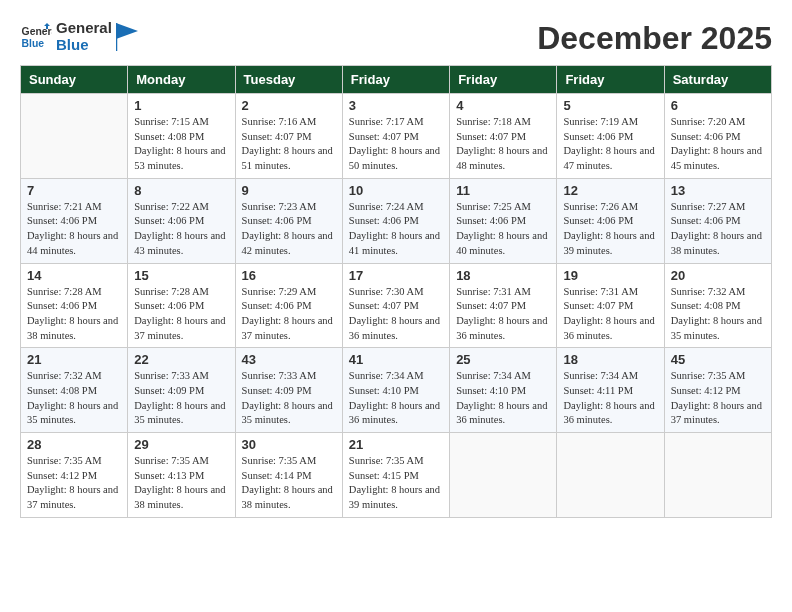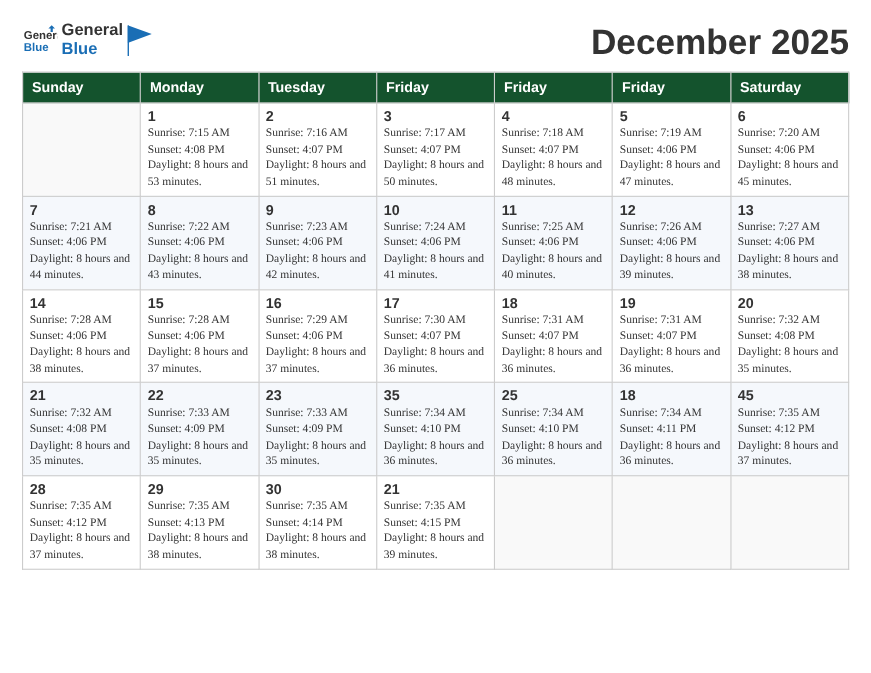--- a/index.html
+++ b/index.html
@@ -218,7 +218,7 @@
           <div class="day-info">Sunrise: 7:33 AM<br>Sunset: 4:09 PM<br>Daylight: 8 hours and 35 minutes.</div>
         </td>
         <td>
-          <span class="day-num">23</span>
+          <span class="day-num">43</span>
           <div class="day-info">Sunrise: 7:33 AM<br>Sunset: 4:09 PM<br>Daylight: 8 hours and 35 minutes.</div>
         </td>
         <td>

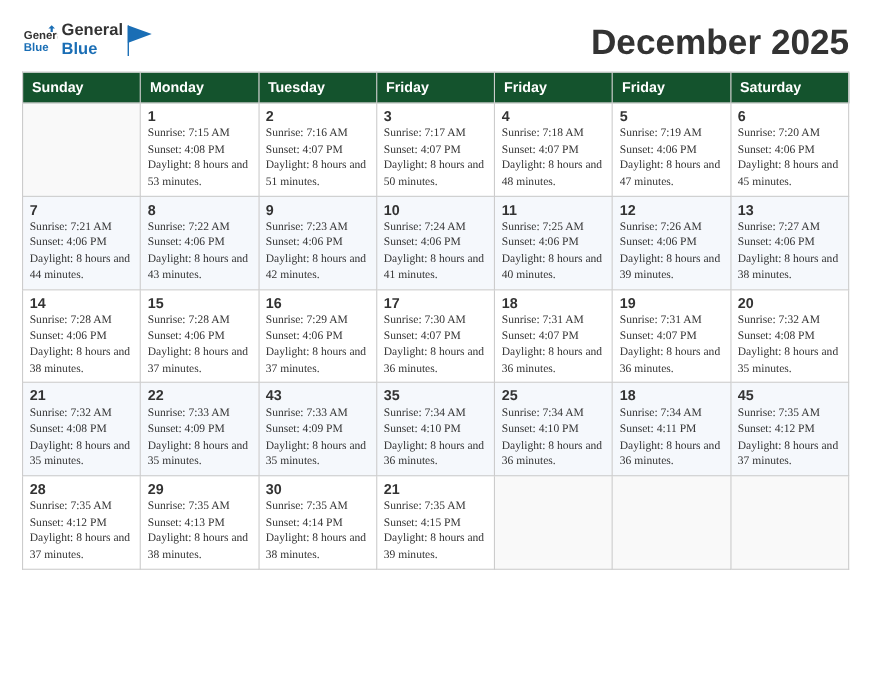--- a/index.html
+++ b/index.html
@@ -222,7 +222,7 @@
           <div class="day-info">Sunrise: 7:33 AM<br>Sunset: 4:09 PM<br>Daylight: 8 hours and 35 minutes.</div>
         </td>
         <td>
-          <span class="day-num">35</span>
+          <span class="day-num">41</span>
           <div class="day-info">Sunrise: 7:34 AM<br>Sunset: 4:10 PM<br>Daylight: 8 hours and 36 minutes.</div>
         </td>
         <td>

